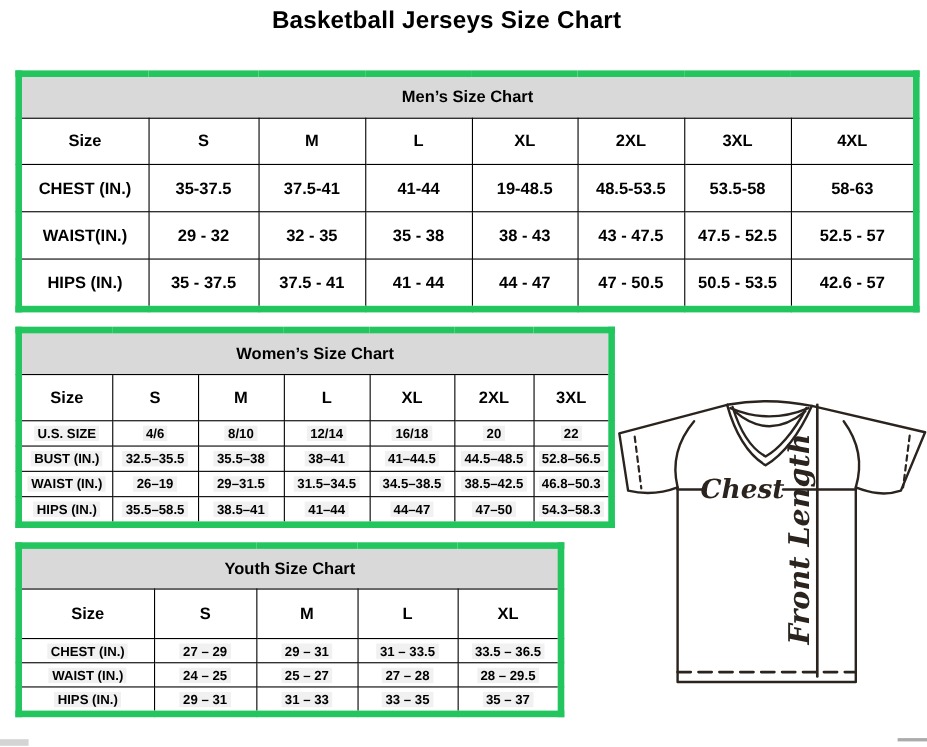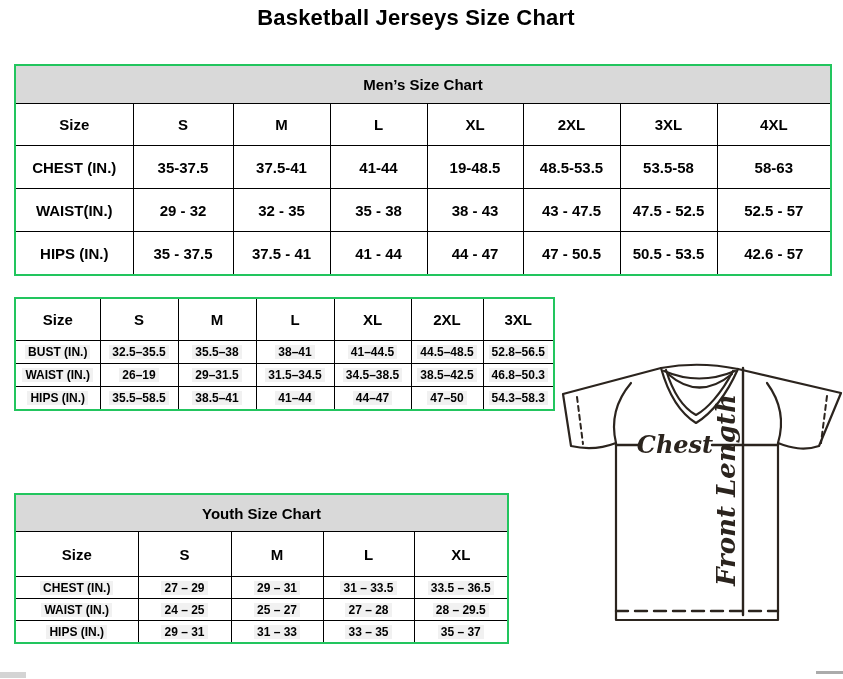--- a/index.html
+++ b/index.html
@@ -8,7 +8,7 @@
     font-family:"Liberation Sans", sans-serif; color:#000; overflow:hidden;
   }
   .page-title {
-    position:absolute; top:5px; left:12px; width:808px; text-align:center;
+    position:absolute; top:5px; left:2px; width:808px; text-align:center;
     font-size:22px; font-weight:bold; letter-spacing:0.2px;
   }
   table.size-table {

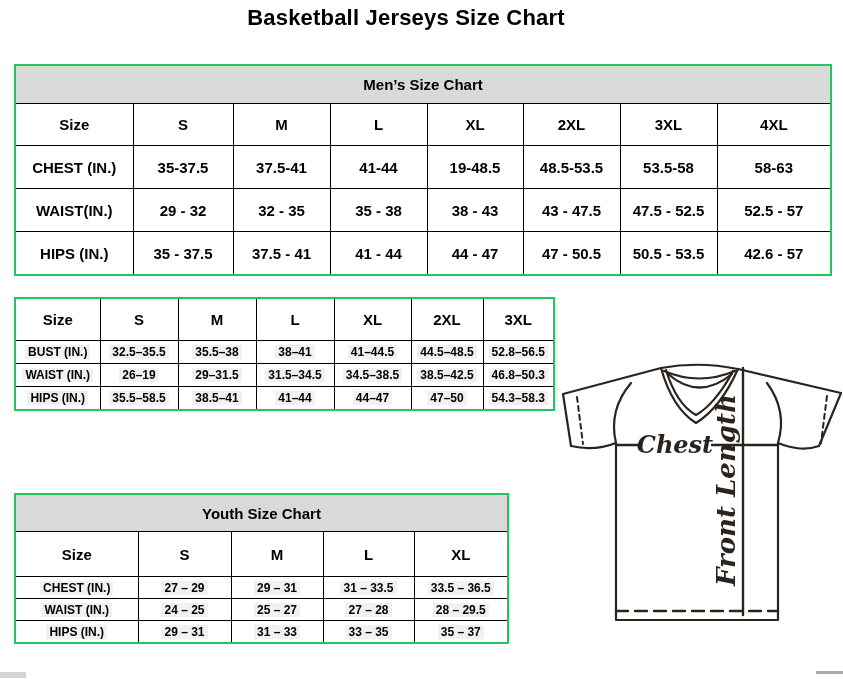--- a/index.html
+++ b/index.html
@@ -13,7 +13,7 @@
   }
   table.size-table {
     position:absolute; border-collapse:collapse; table-layout:fixed;
-    border:2px solid #22c55e; background:#fff;
+    border:6px solid #22c55e; background:#fff;
   }
   table.size-table td {
     border:1px solid #000; text-align:center; vertical-align:middle;

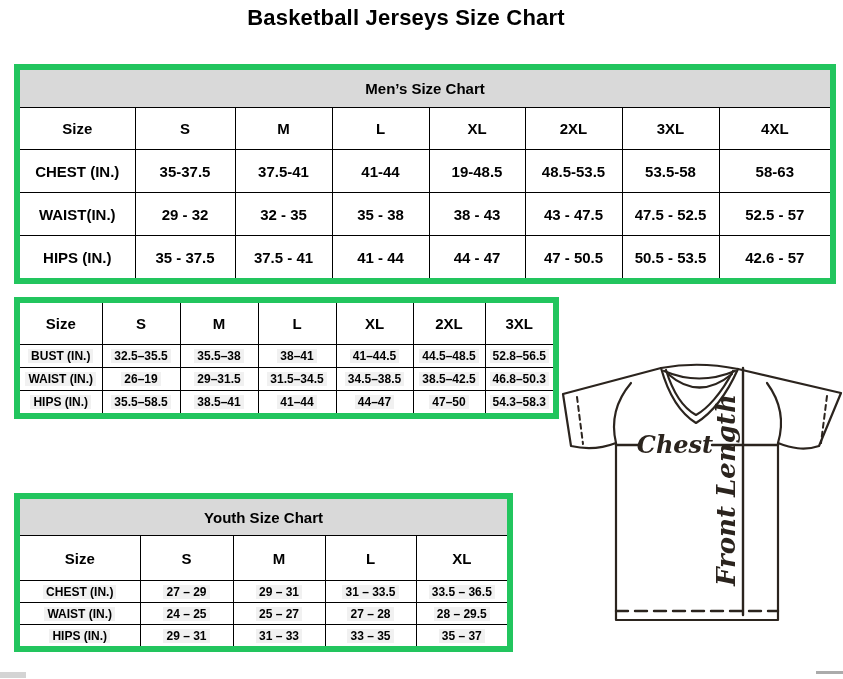--- a/index.html
+++ b/index.html
@@ -119,6 +119,9 @@
       <col style="width:71px">
     </colgroup>
   <tbody>
+      <tr class="band">
+        <td colspan="7">Women’s Size Chart</td>
+      </tr>
   <tr class="cols">
     <td>Size</td>
     <td>S</td>

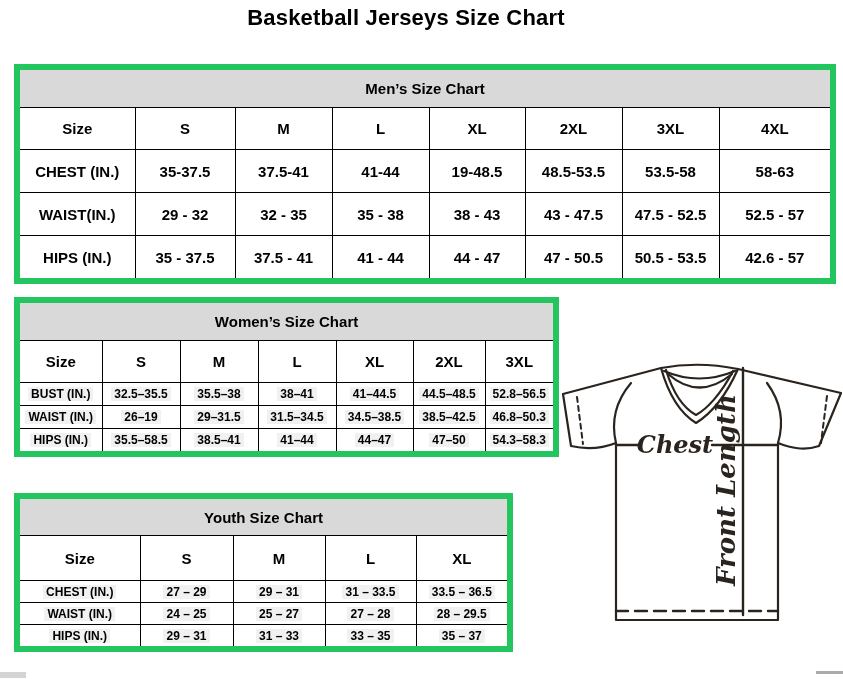--- a/index.html
+++ b/index.html
@@ -132,6 +132,15 @@
     <td>3XL</td>
   </tr>
   <tr class="datarow">
+    <td class="rowlabel"><span class="hl">U.S. SIZE</span></td>
+    <td><span class="hl">4/6</span></td>
+    <td><span class="hl">8/10</span></td>
+    <td><span class="hl">12/14</span></td>
+    <td><span class="hl">16/18</span></td>
+    <td><span class="hl">20</span></td>
+    <td><span class="hl">22</span></td>
+  </tr>
+  <tr class="datarow">
     <td class="rowlabel"><span class="hl">BUST (IN.)</span></td>
     <td><span class="hl">32.5–35.5</span></td>
     <td><span class="hl">35.5–38</span></td>

